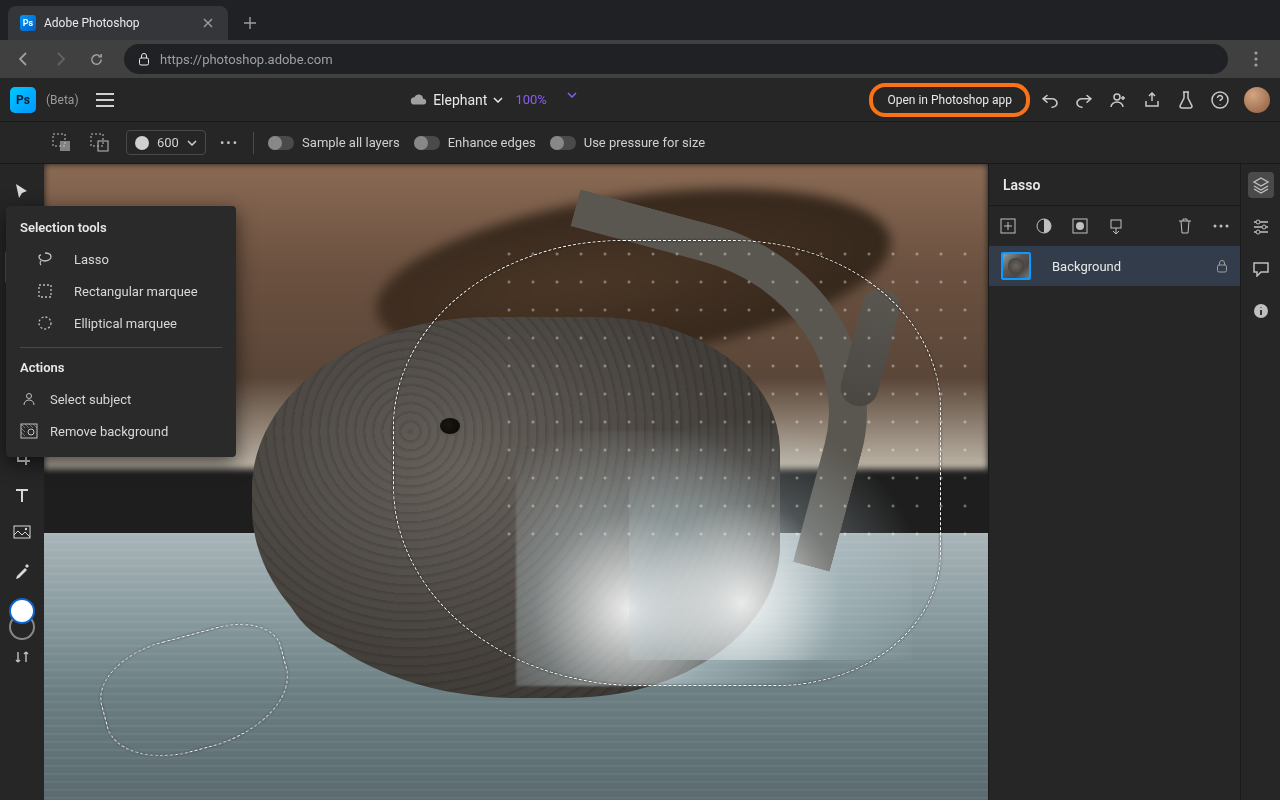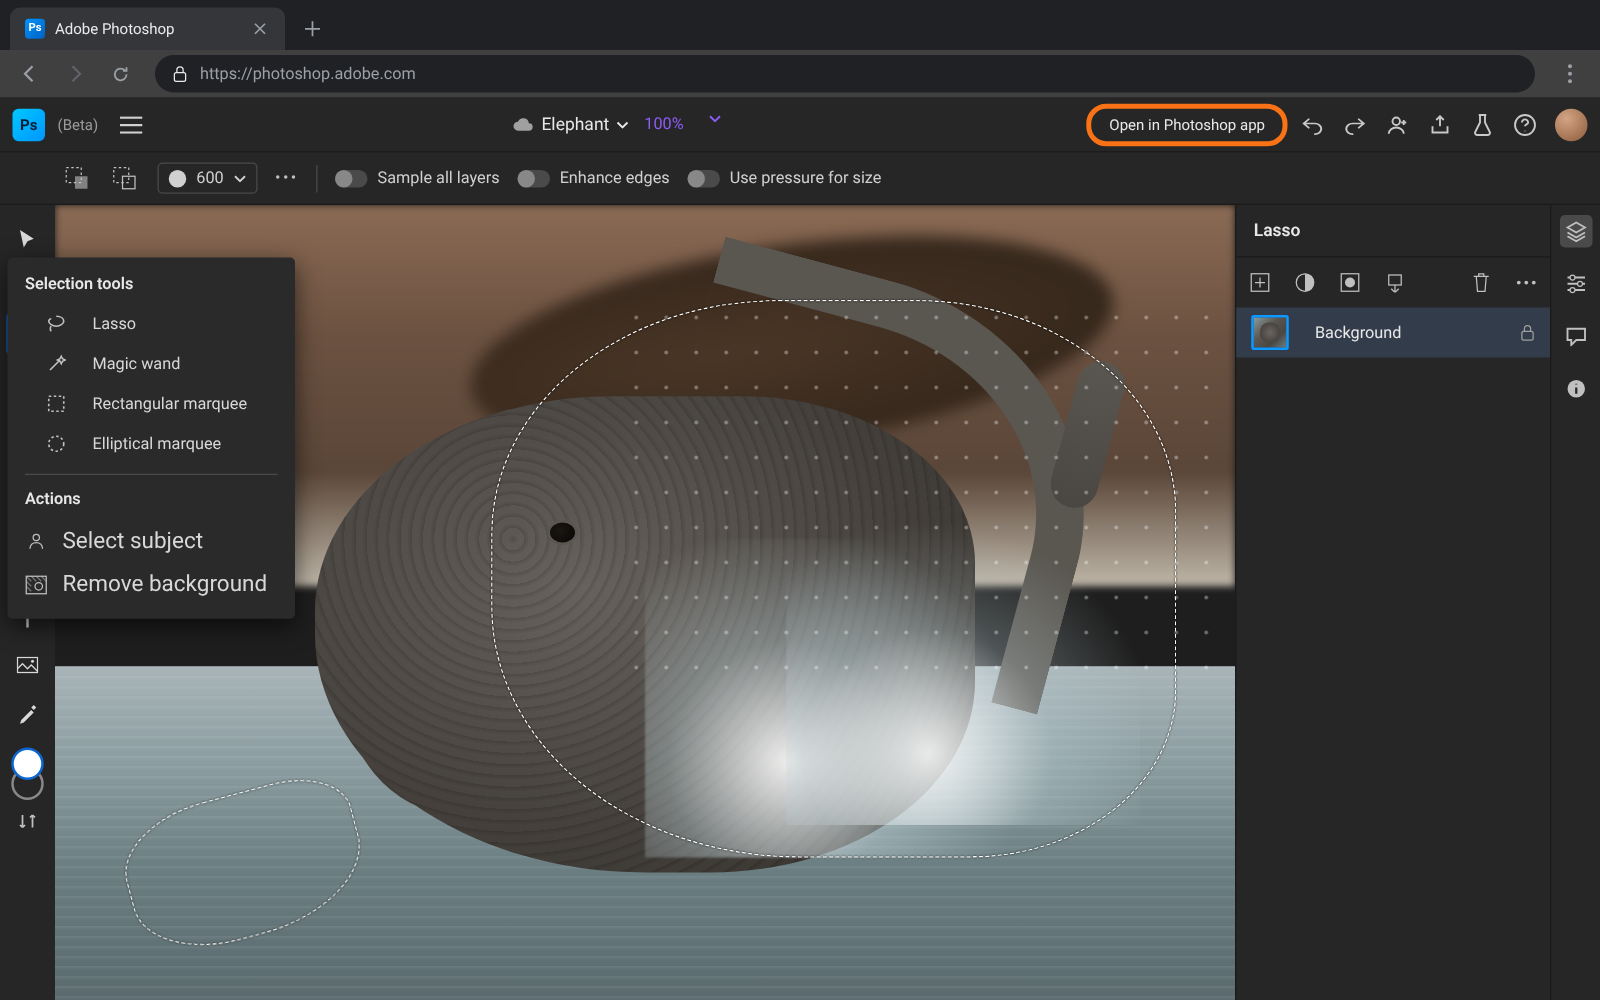--- a/index.html
+++ b/index.html
@@ -353,14 +353,6 @@
       <div class="flyout-item">
         <span class="flyout-icon">
             <svg width="16" height="16" viewBox="0 0 16 16">
-              <path d="M3 13L11 5M12 2l1 2 2 1-2 1-1 2-1-2-2-1 2-1z" stroke="currentColor" fill="none" stroke-width="1.3"></path>
-            </svg>
-          </span>
-        <span>Magic wand</span>
-      </div>
-      <div class="flyout-item">
-        <span class="flyout-icon">
-            <svg width="16" height="16" viewBox="0 0 16 16">
               <rect x="2" y="2" width="12" height="12" stroke="currentColor" fill="none" stroke-dasharray="2 2" stroke-width="1.3"></rect>
             </svg>
           </span>

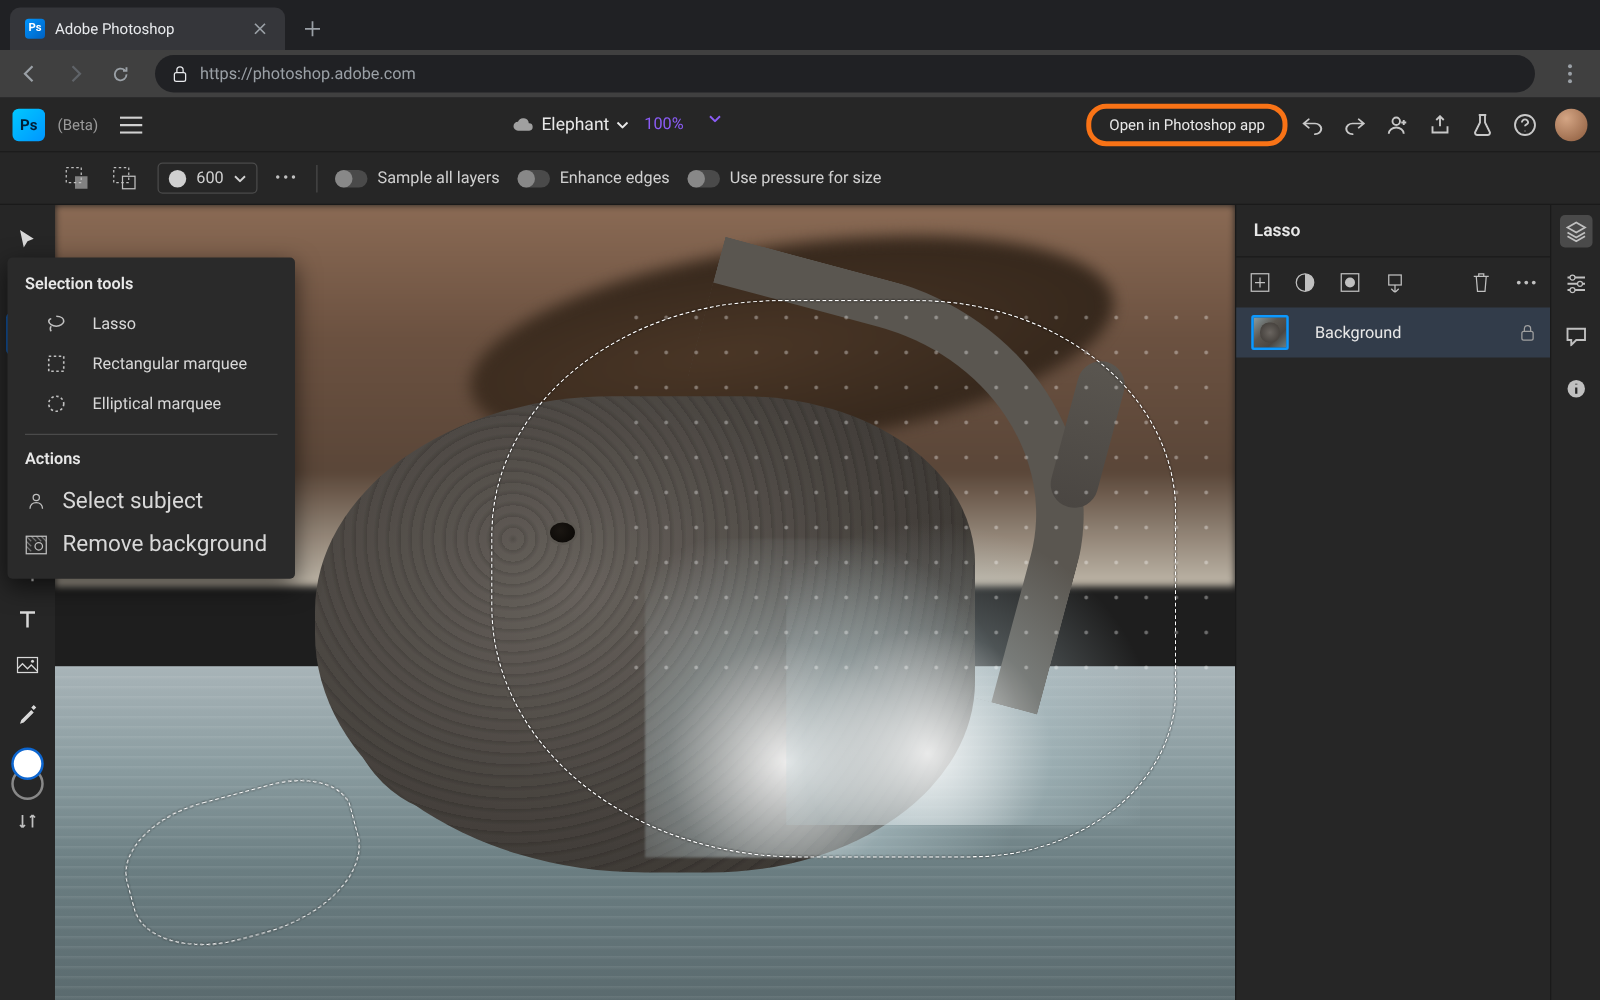--- a/index.html
+++ b/index.html
@@ -84,7 +84,7 @@
 .flyout-check { position:absolute; left:10px; color:#0d99ff; }
 .flyout-icon { width:18px; height:18px; display:flex; align-items:center; justify-content:center; color:#c0c0c0; }
 .flyout-divider { height:1px; background:#4a4a4a; margin:8px 14px; }
-.flyout-action { display:flex; align-items:center; gap:12px; padding:7px 14px; font-size:18px; color:#d8d8d8; cursor:pointer; }
+.flyout-action { display:flex; align-items:center; gap:12px; padding:7px 14px; font-size:13px; color:#d8d8d8; cursor:pointer; }
 
 
 .right-rail { width:40px; background:#262626; display:flex; flex-direction:column; align-items:center; padding-top:8px; gap:16px; border-left:1px solid #1a1a1a;}

